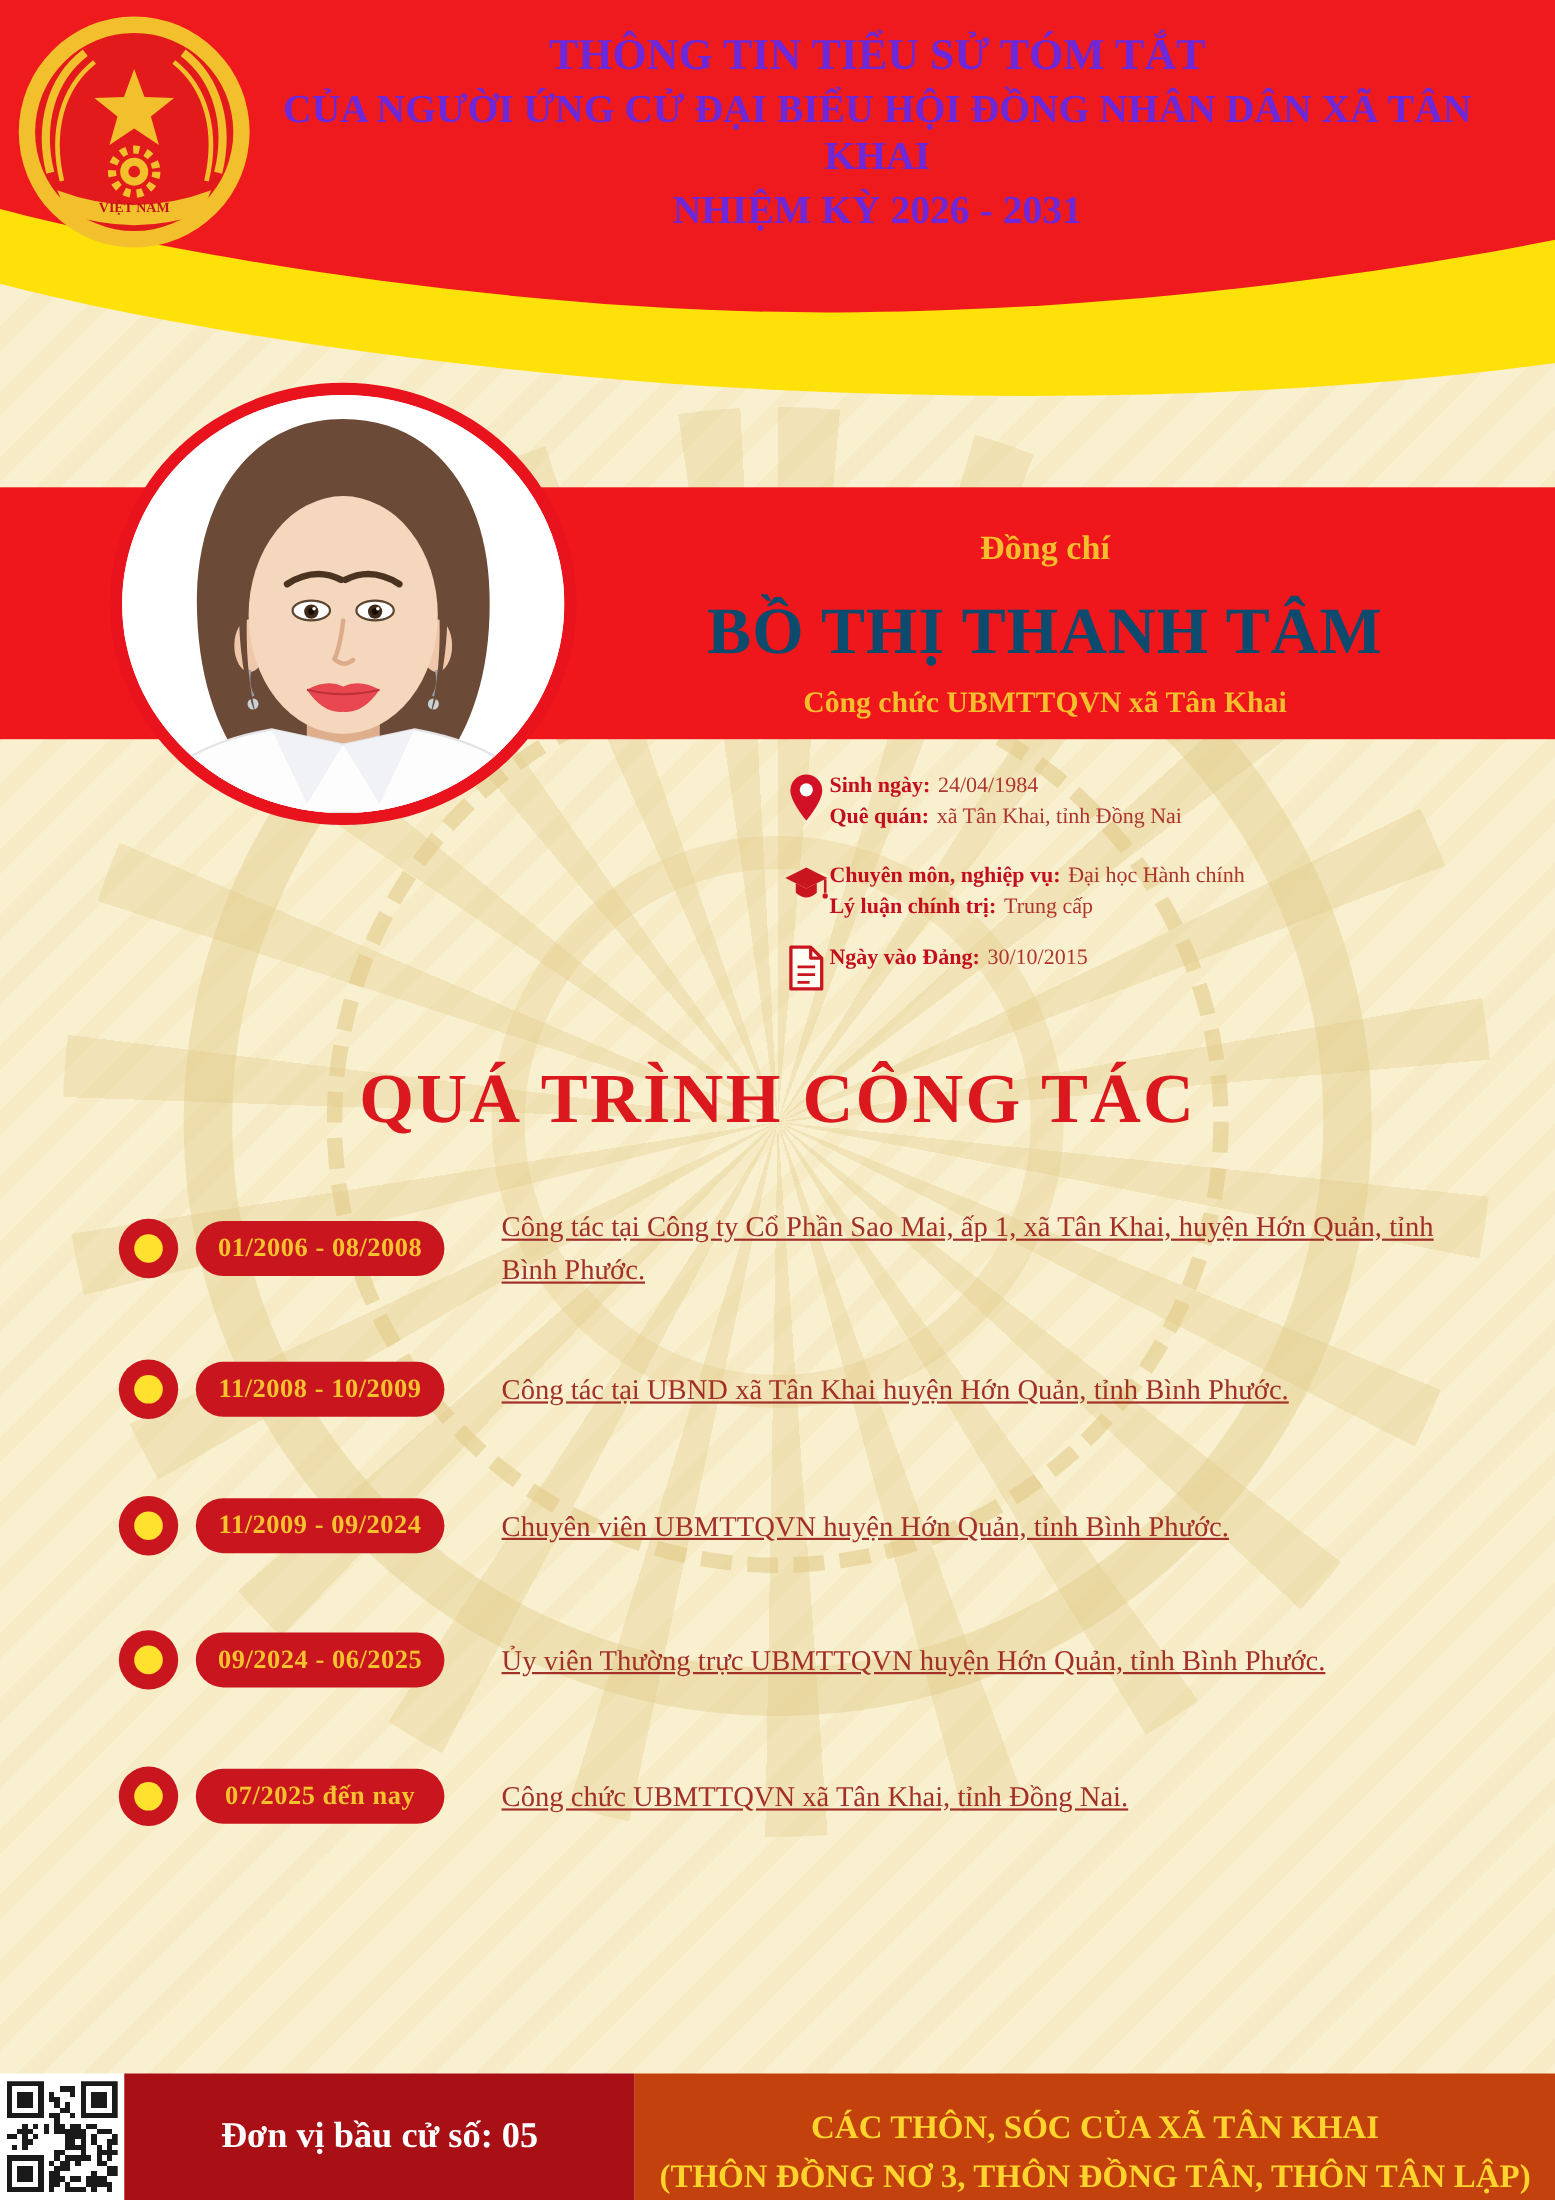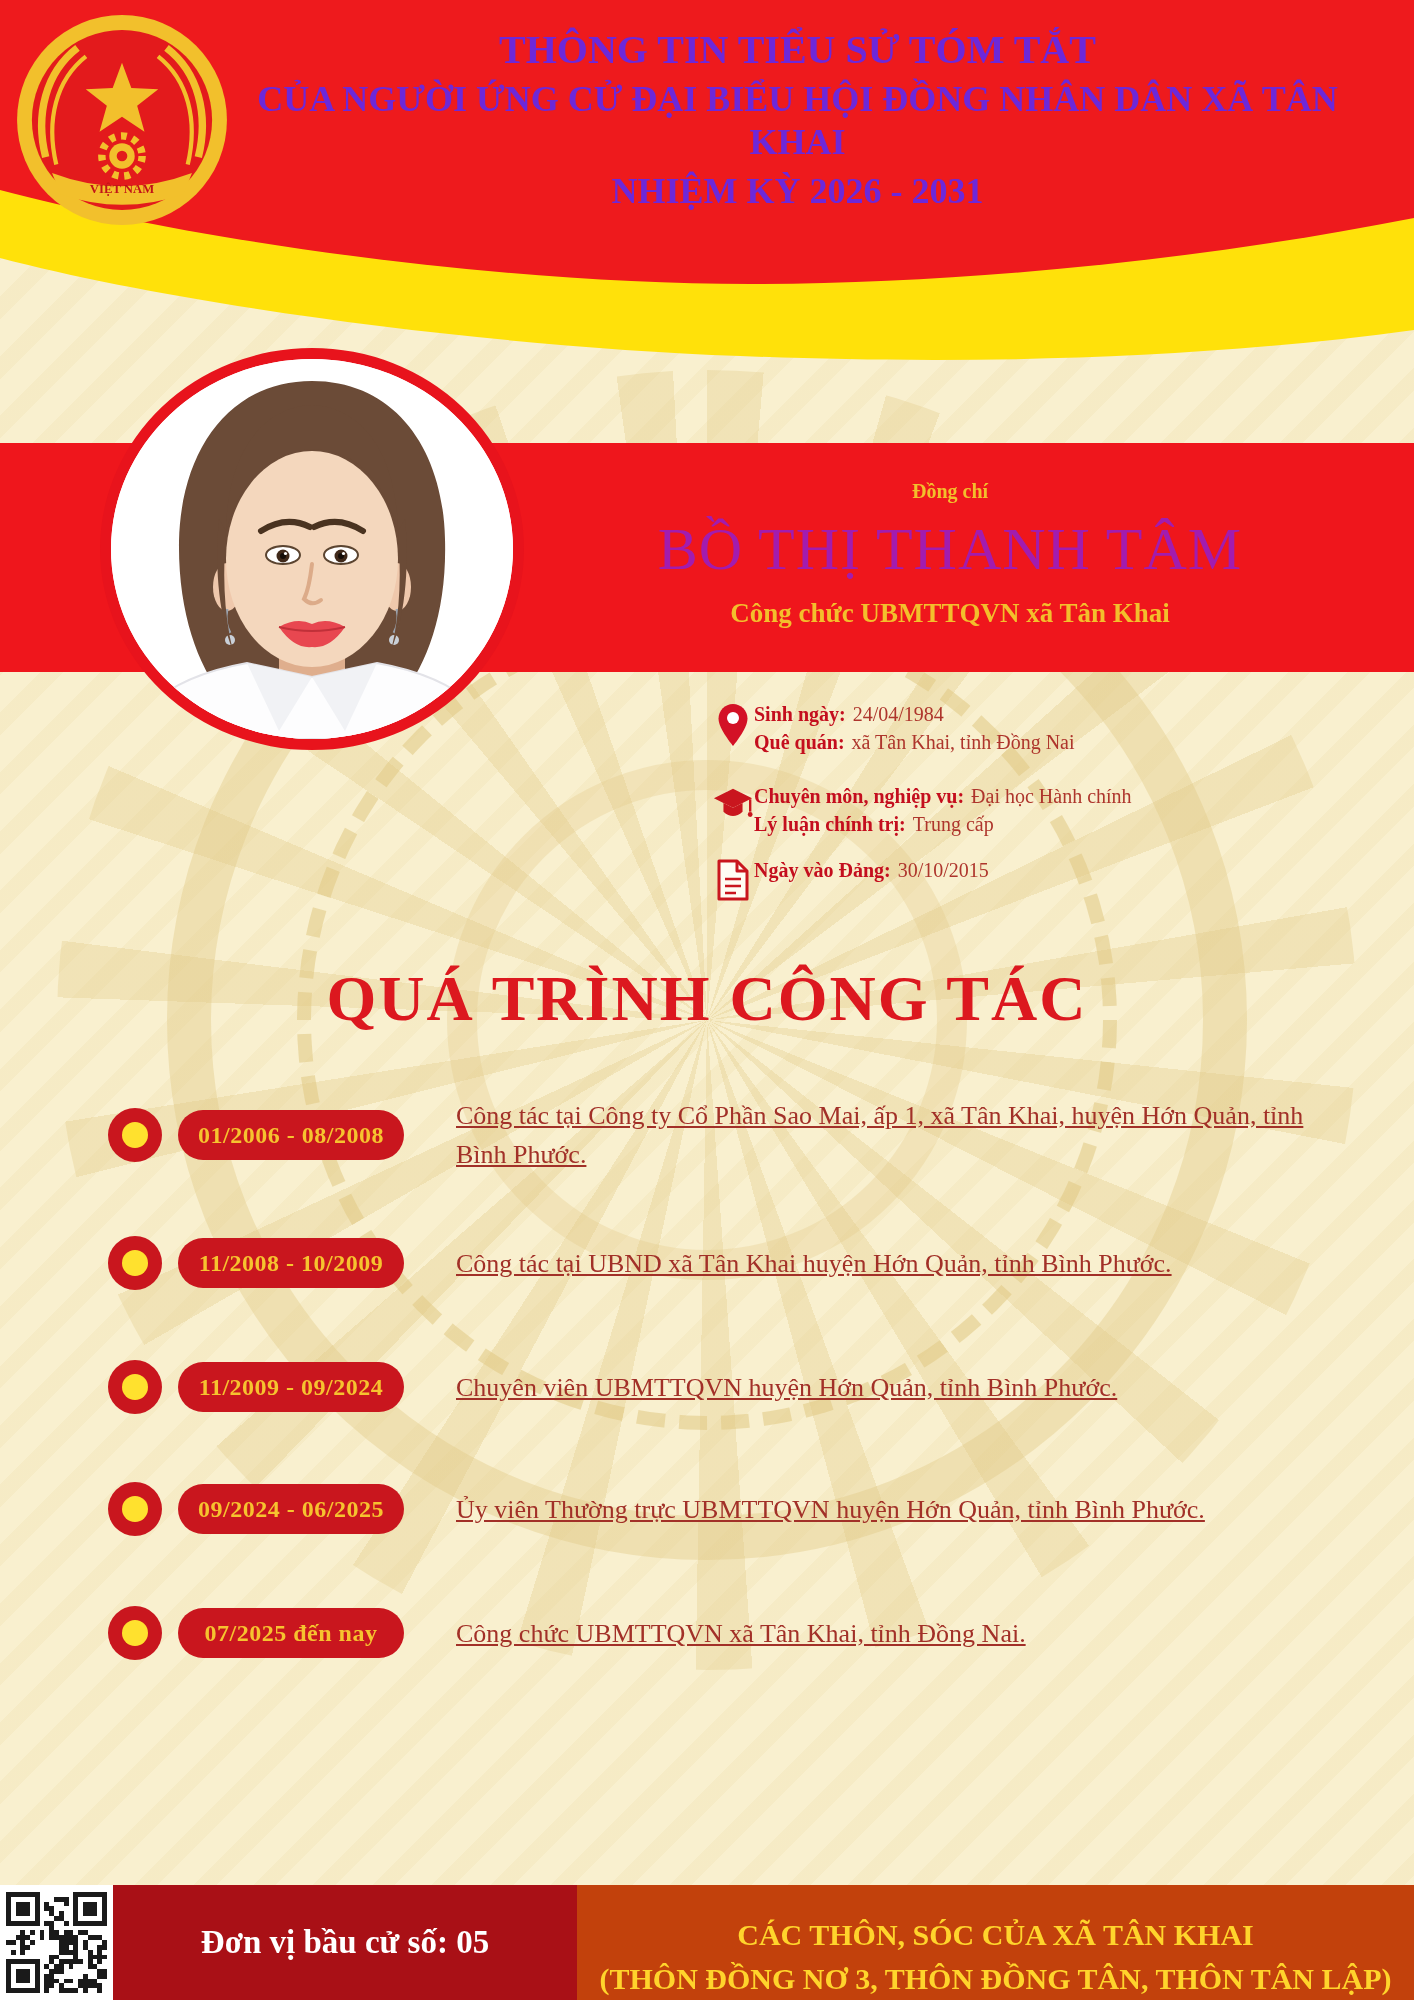--- a/index.html
+++ b/index.html
@@ -34,7 +34,7 @@
   }
   .photo svg{display:block;width:100%;height:100%;}
   .name-block{position:absolute;left:600px;top:480px;width:700px;text-align:center;z-index:2;}
-  .honorific{font-size:20px;font-weight:bold;color:#f3bf2c;}
+  .honorific{font-size:31px;font-weight:bold;color:#f3bf2c;}
   .candidate-name{margin-top:12px;font-size:60px;font-weight:normal;color:#a21caf;letter-spacing:1px;line-height:1.15;}
   .candidate-position{margin-top:14px;font-size:27px;font-weight:bold;color:#f3bf2c;}
   

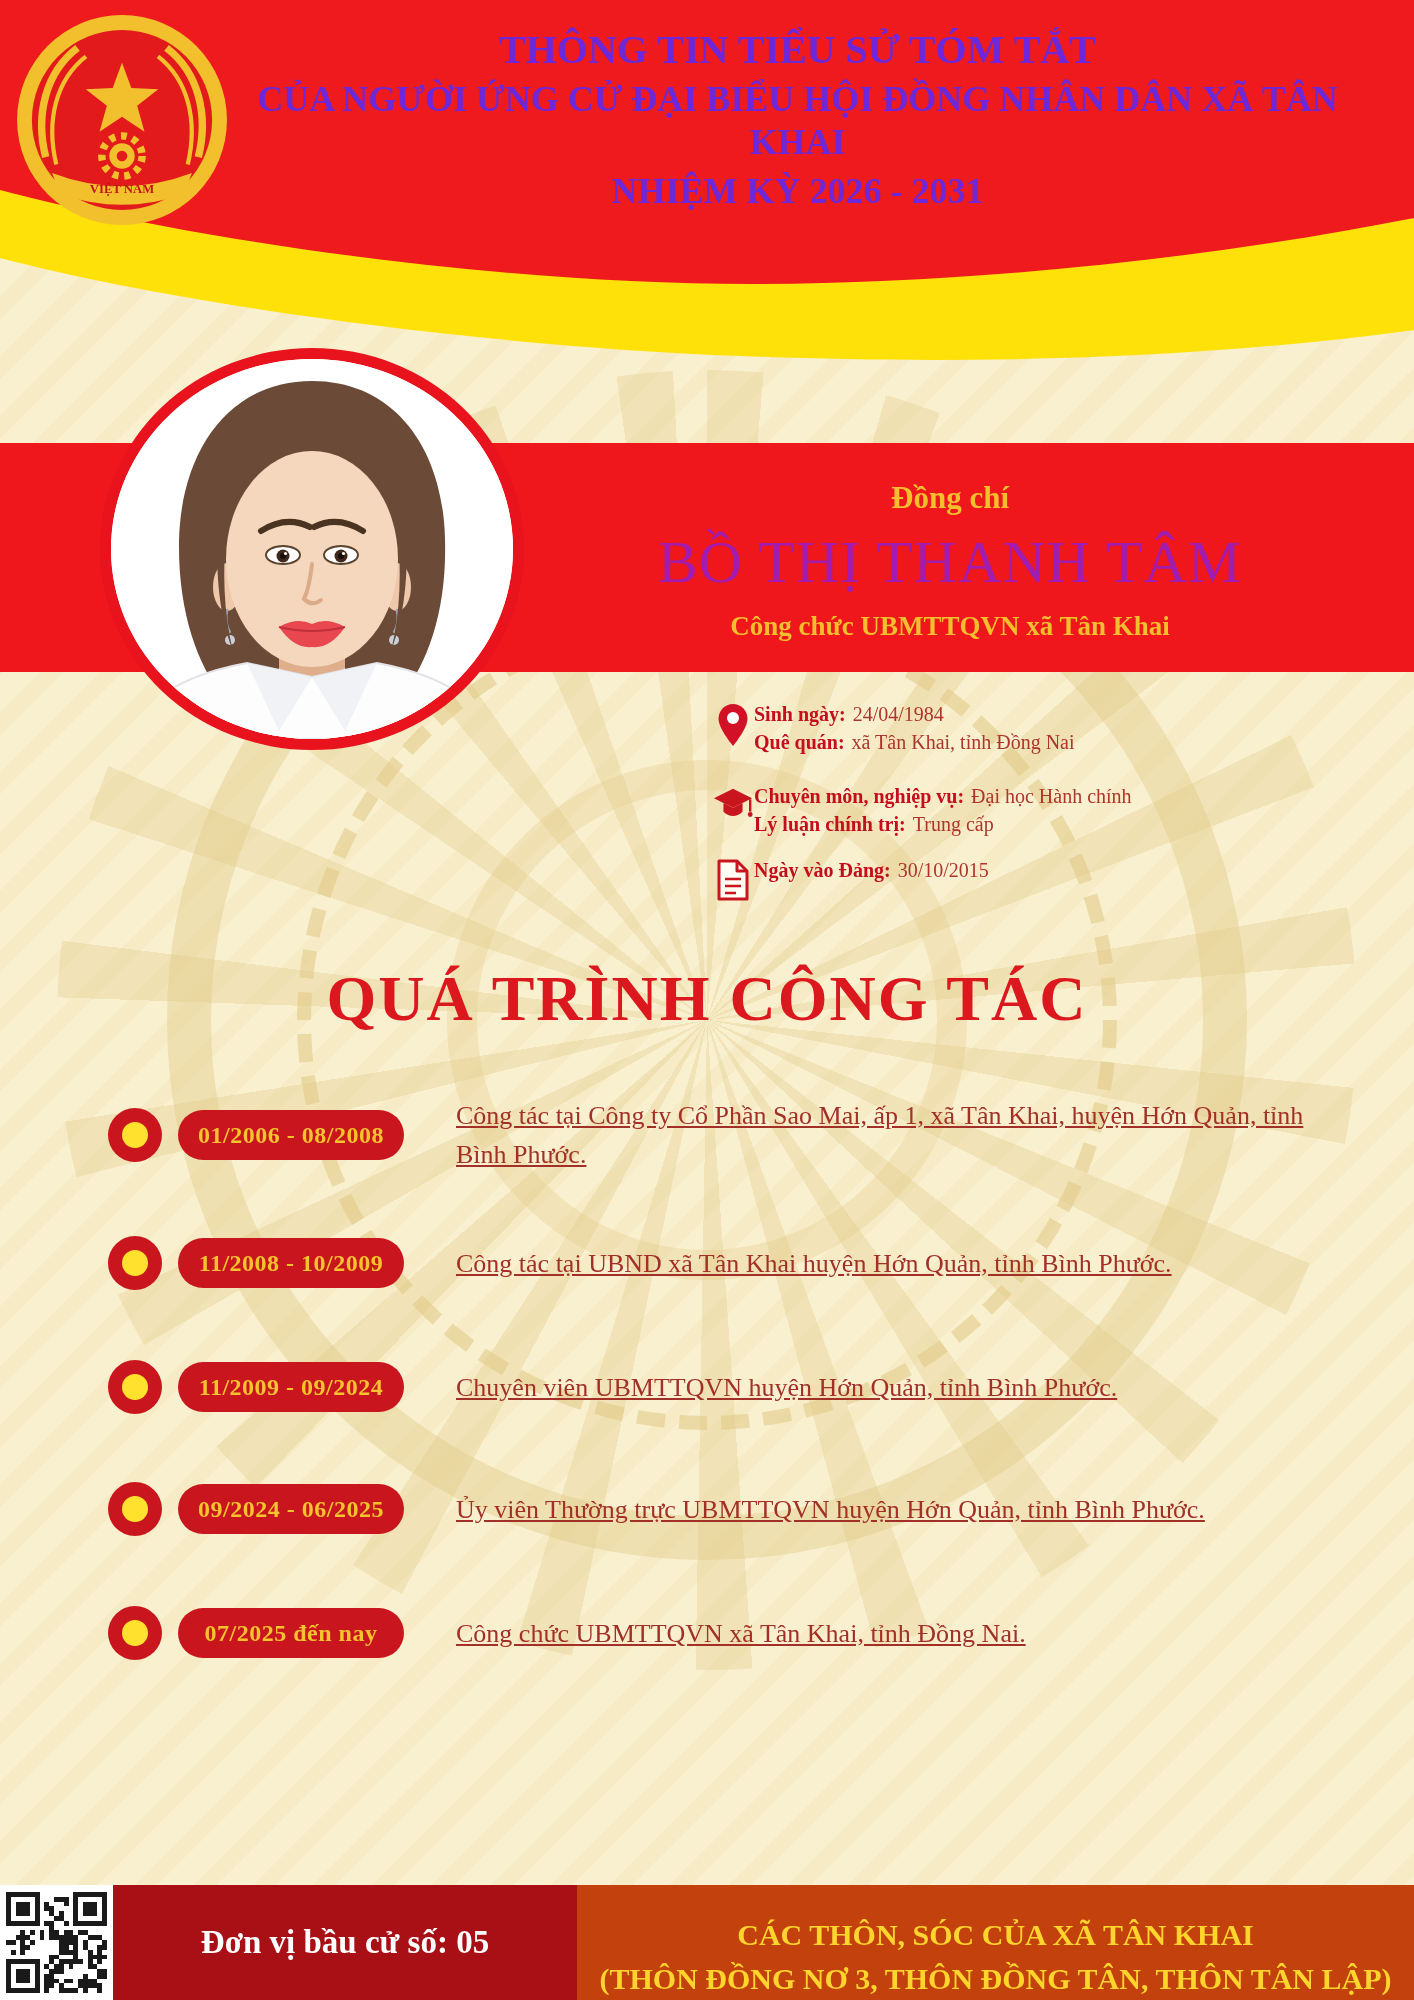--- a/index.html
+++ b/index.html
@@ -35,7 +35,7 @@
   .photo svg{display:block;width:100%;height:100%;}
   .name-block{position:absolute;left:600px;top:480px;width:700px;text-align:center;z-index:2;}
   .honorific{font-size:31px;font-weight:bold;color:#f3bf2c;}
-  .candidate-name{margin-top:12px;font-size:60px;font-weight:normal;color:#a21caf;letter-spacing:1px;line-height:1.15;}
+  .candidate-name{margin-top:24px;font-size:60px;font-weight:bold;color:#0c4a6e;letter-spacing:1px;line-height:1.15;}
   .candidate-position{margin-top:14px;font-size:27px;font-weight:bold;color:#f3bf2c;}
   
   .info-group{position:absolute;left:712px;display:flex;z-index:2;}

